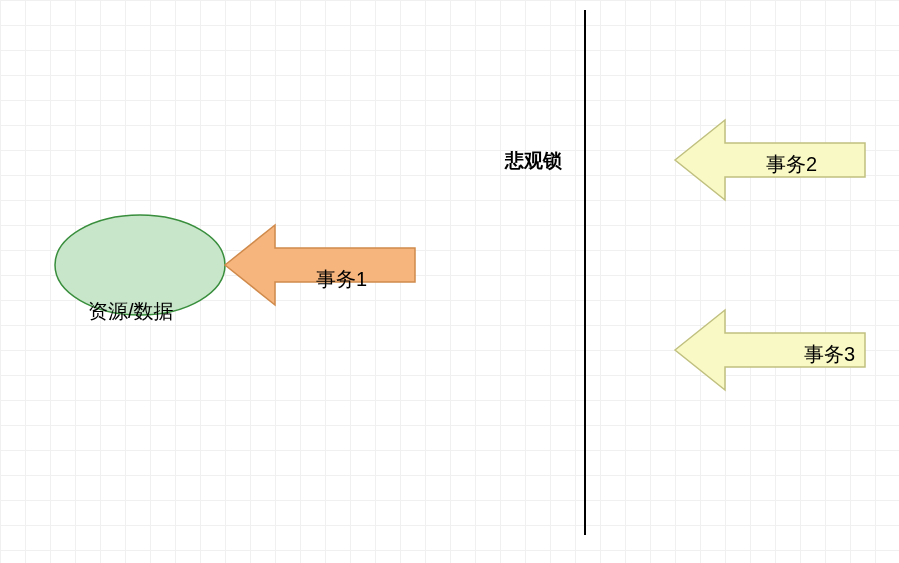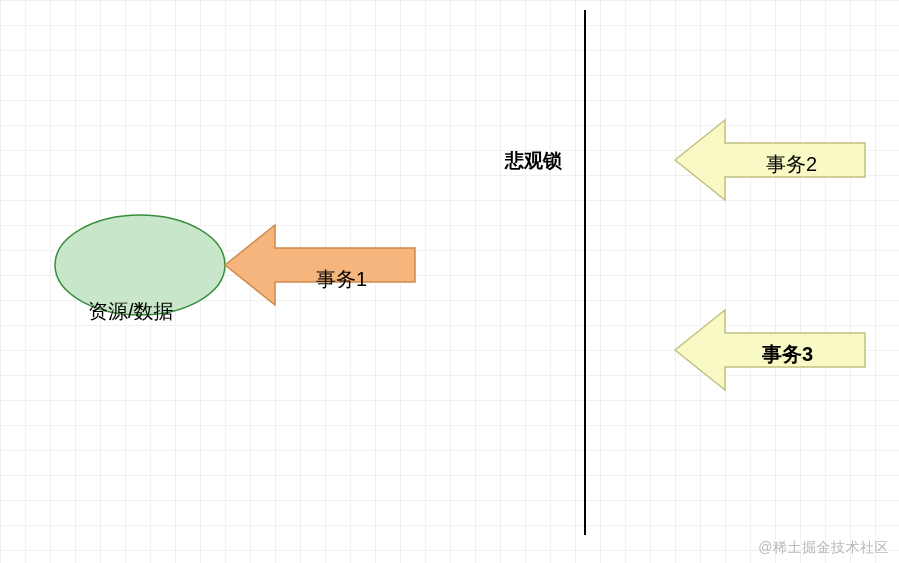--- a/index.html
+++ b/index.html
@@ -68,7 +68,7 @@
 
   <div class="label" style="left:766px; top:151px;">事务2</div>
 
-  <div class="label" style="left:762px; top:341px;font-weight:bold;">事务3</div>
+  <div class="label" style="left:804px; top:341px;">事务3</div>
 
   <div class="watermark">@稀土掘金技术社区</div>
 

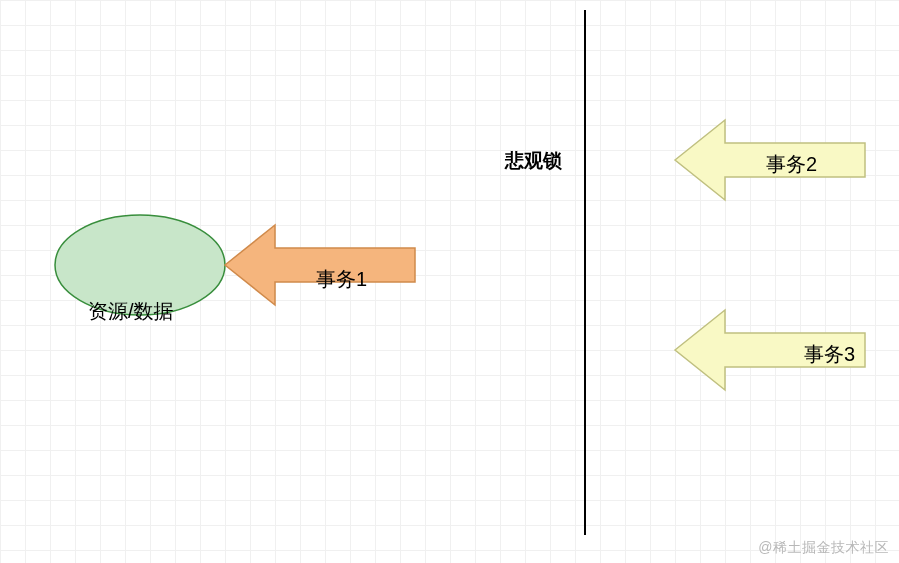--- a/index.html
+++ b/index.html
@@ -70,7 +70,6 @@
 
   <div class="label" style="left:804px; top:341px;">事务3</div>
 
-  <div class="watermark">@稀土掘金技术社区</div>
 
 </div>
 

